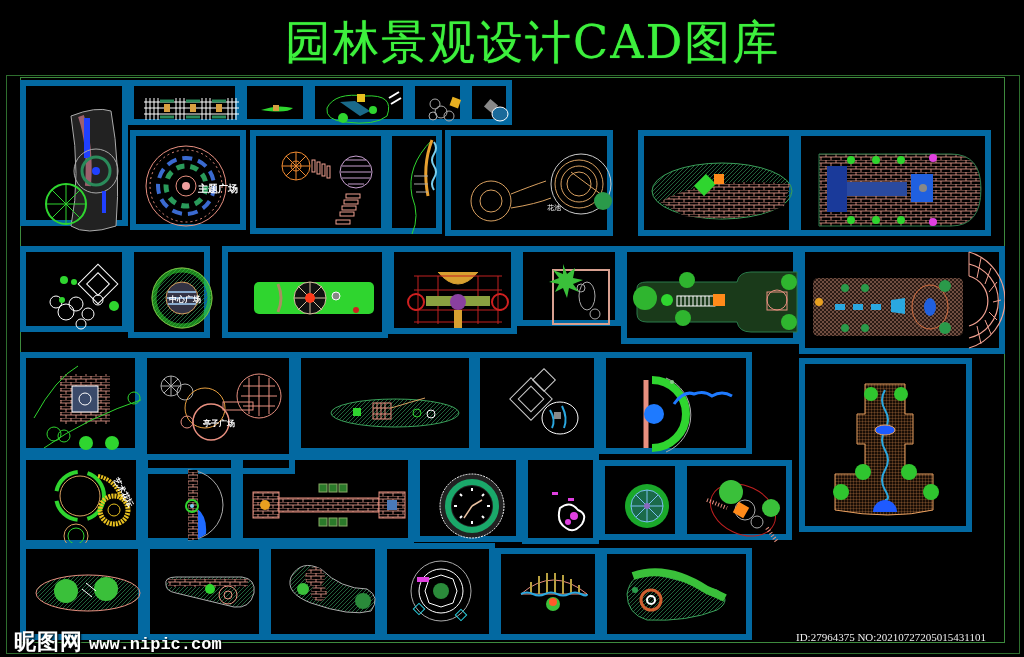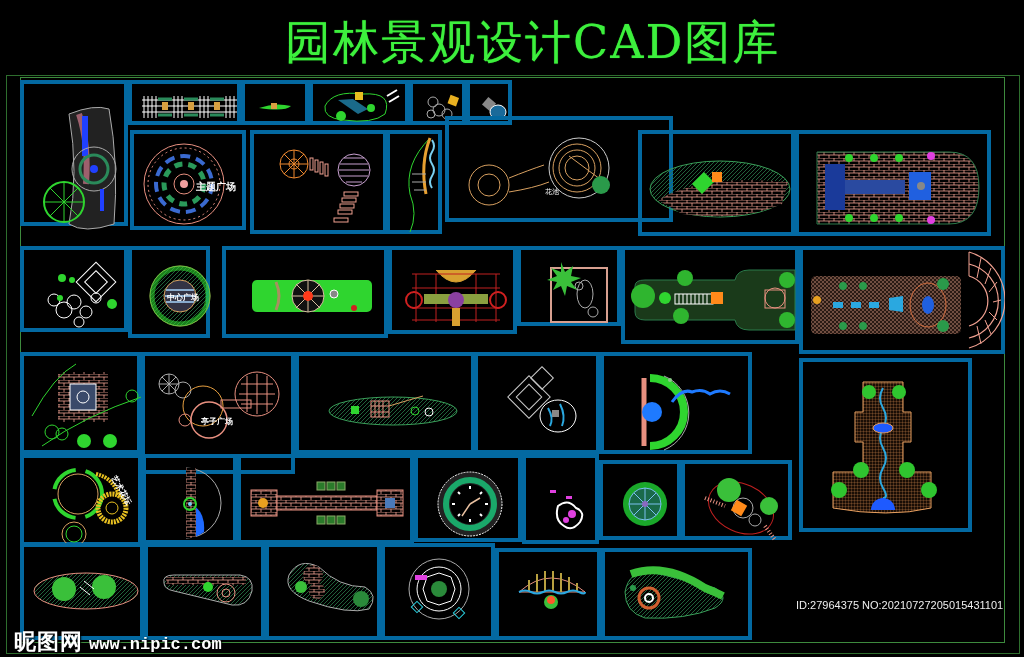--- a/index.html
+++ b/index.html
@@ -6,7 +6,7 @@
   body{width:1024px;height:657px;position:relative;overflow:hidden;font-family:"DejaVu Sans",sans-serif;}
   .title{position:absolute;left:285px;top:12px;width:520px;height:60px;color:#3df03d;font-family:"DejaVu Serif",serif;font-size:46px;line-height:60px;letter-spacing:2px;white-space:nowrap;text-shadow:0 0 1px #2a2;}
   .frame{position:absolute;border:1px solid #3d8a3d;box-sizing:border-box;}
-  .panel{position:absolute;border:4px solid #0369a1;box-sizing:border-box;}
+  .panel{position:absolute;border:6px solid #0369a1;box-sizing:border-box;}
   svg.drw{position:absolute;left:0;top:0;}
   .wm{position:absolute;left:14px;top:627px;color:#fff;font-size:17px;font-weight:bold;white-space:nowrap;text-shadow:1px 1px 2px #000;}
   .wm .cn{font-family:"DejaVu Sans",sans-serif;font-size:22px;letter-spacing:1px;margin-right:6px;}

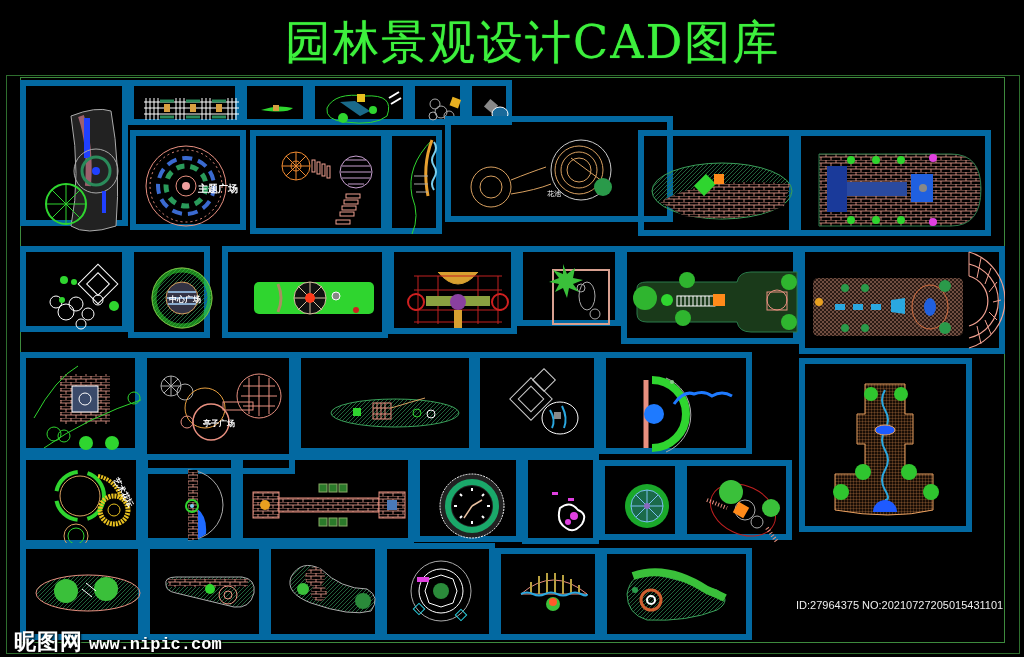--- a/index.html
+++ b/index.html
@@ -129,7 +129,7 @@
   </svg>
 </div>
 
-<div class="panel" style="left:445px;top:116px;width:228px;height:106px">
+<div class="panel" style="left:445px;top:130px;width:168px;height:106px">
   <svg class="drw" width="193" height="106">
     <circle cx="40" cy="65" r="20" fill="none" stroke="#d8a060"></circle>
     <circle cx="40" cy="65" r="11" fill="none" stroke="#d8a060"></circle>

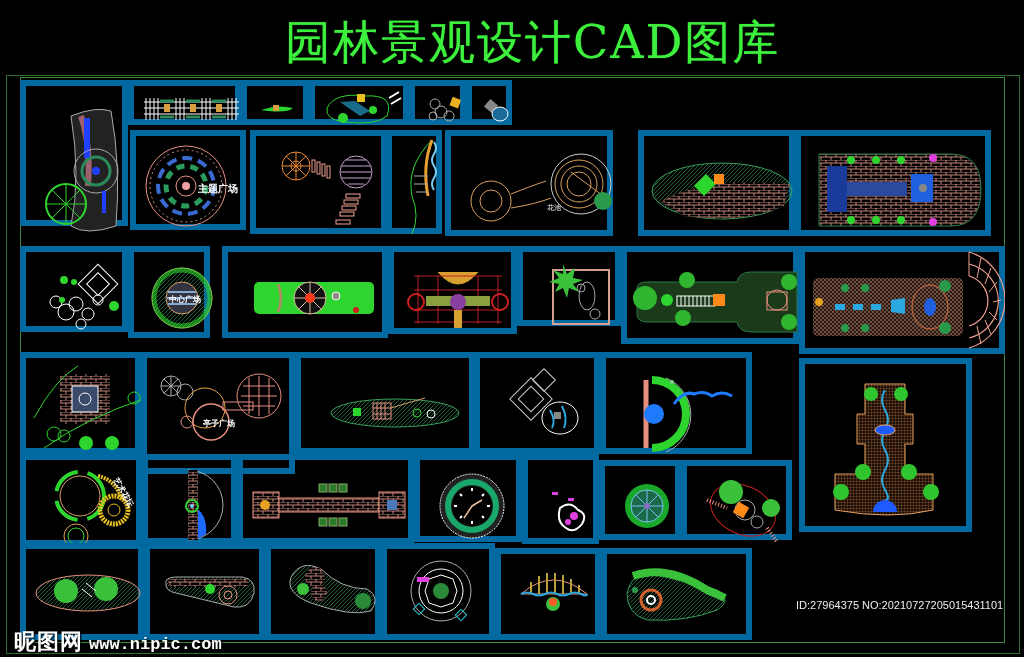--- a/index.html
+++ b/index.html
@@ -11,7 +11,7 @@
   .wm{position:absolute;left:14px;top:627px;color:#fff;font-size:17px;font-weight:bold;white-space:nowrap;text-shadow:1px 1px 2px #000;}
   .wm .cn{font-family:"DejaVu Sans",sans-serif;font-size:22px;letter-spacing:1px;margin-right:6px;}
   .wm .url{font-family:Liberation Mono, monospace;}
-  .idline{position:absolute;left:796px;top:599px;color:#eee;font-family:Liberation Sans, sans-serif;font-size:11px;white-space:nowrap;}
+  .idline{position:absolute;left:796px;top:631px;color:#eee;font-family:Liberation Serif, serif;font-size:11px;white-space:nowrap;}
 </style>
 </head>
 <body>

